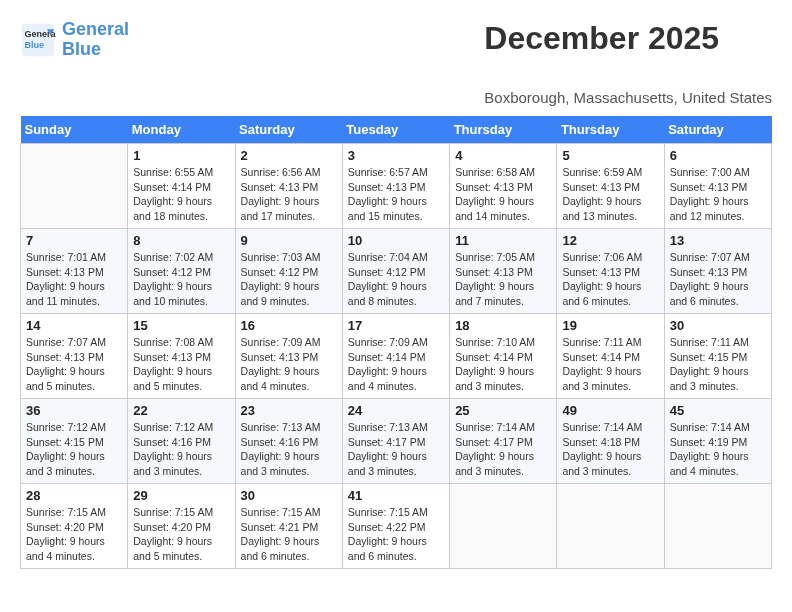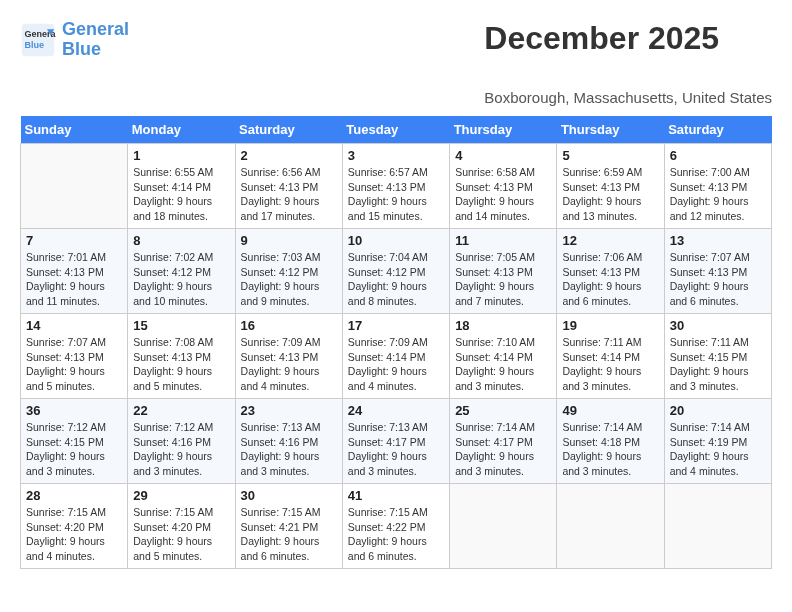--- a/index.html
+++ b/index.html
@@ -235,7 +235,7 @@
           <div class="day-info">Sunrise: 7:14 AM<br>Sunset: 4:18 PM<br>Daylight: 9 hours and 3 minutes.</div>
         </td>
         <td>
-          <div class="day-number">20</div>
+          <div class="day-number">45</div>
           <div class="day-info">Sunrise: 7:14 AM<br>Sunset: 4:19 PM<br>Daylight: 9 hours and 4 minutes.</div>
         </td>
       </tr>

